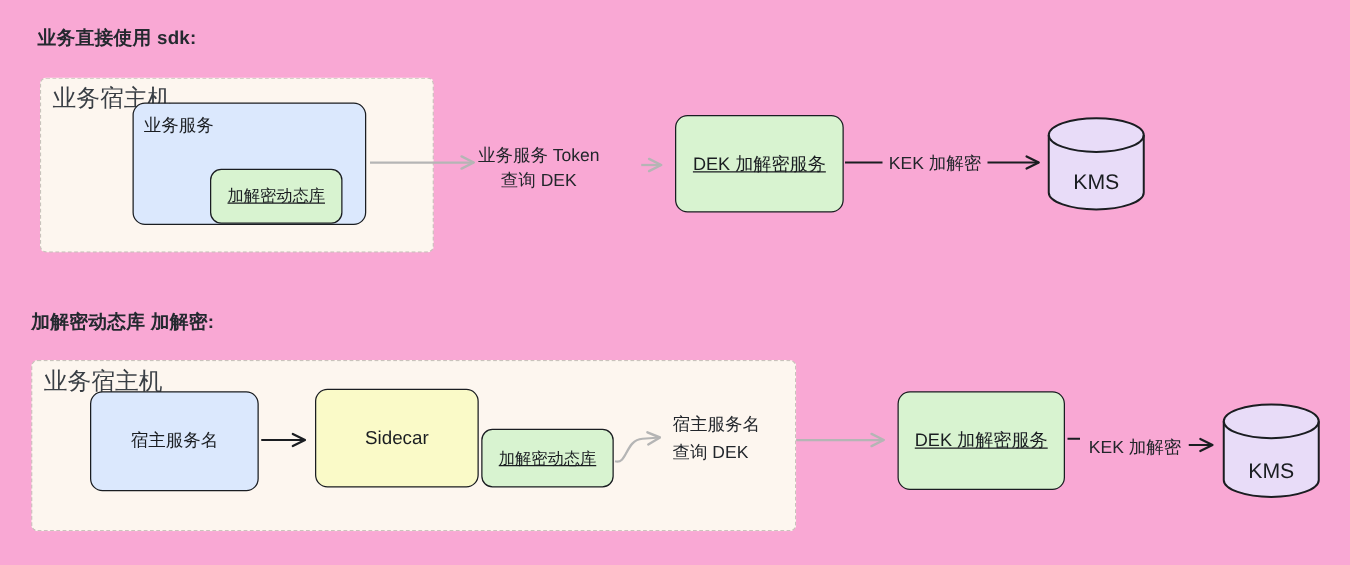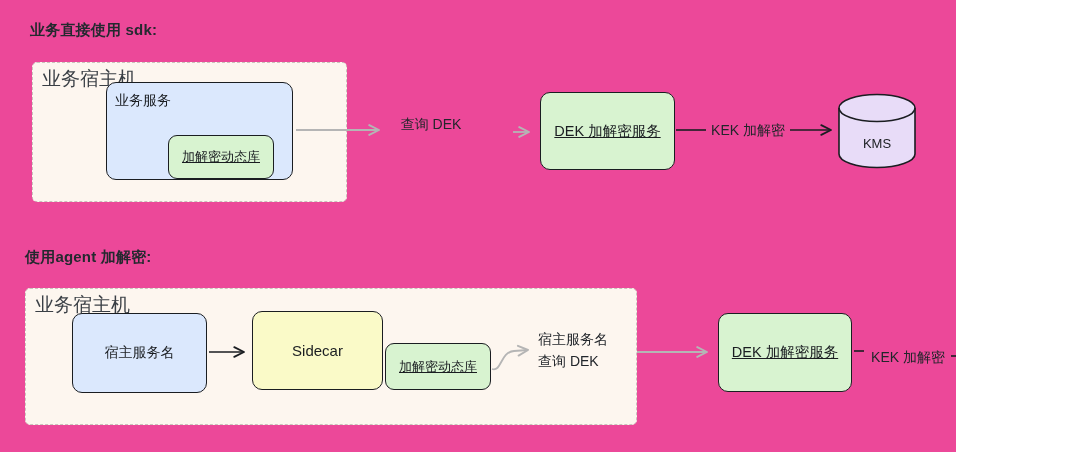--- a/index.html
+++ b/index.html
@@ -4,9 +4,9 @@
 <style>
   html,body{margin:0;padding:0;background:#ffffff;}
   #canvas{
-    position:relative;width:956px;height:452px;overflow:hidden;
+    position:relative;width:1080px;height:452px;overflow:hidden;
     font-family:"Liberation Sans","DejaVu Sans",sans-serif;
-    color:#22262b;background:#ec4899;
+    color:#22262b;background:#f9a8d4;
   }
   .sec-title{
     position:absolute;font-size:15px;font-weight:700;color:#24292f;

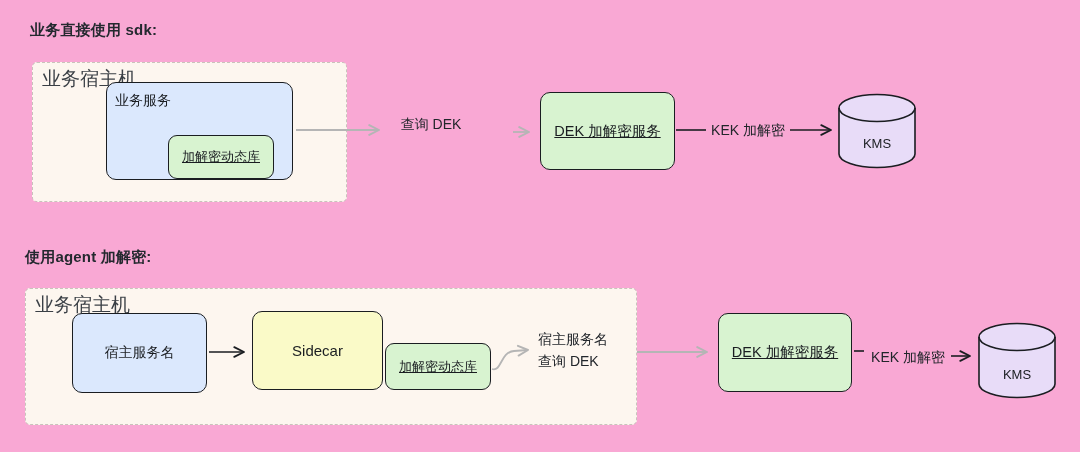--- a/index.html
+++ b/index.html
@@ -65,6 +65,7 @@
   </div>
 
   <div class="flow-label" style="left:371px;top:114px;width:120px;">
+    <span>业务服务 Token</span>
     <span>查询 DEK</span>
   </div>
 

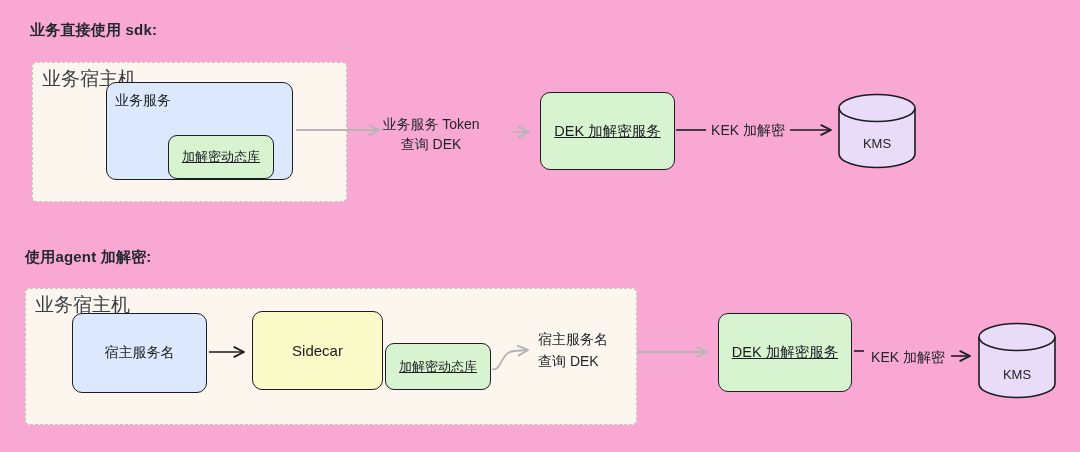--- a/index.html
+++ b/index.html
@@ -40,7 +40,7 @@
   .cyl svg{display:block;}
   .cyl-label{
     position:absolute;top:44px;left:0;width:100%;text-align:center;
-    font-size:13px;color:#1a1d21;
+    font-size:17px;color:#1a1d21;
   }
   #arrows{position:absolute;left:0;top:0;pointer-events:none;z-index:6;}
   .z2{z-index:2;} .z3{z-index:3;justify-content:center;}

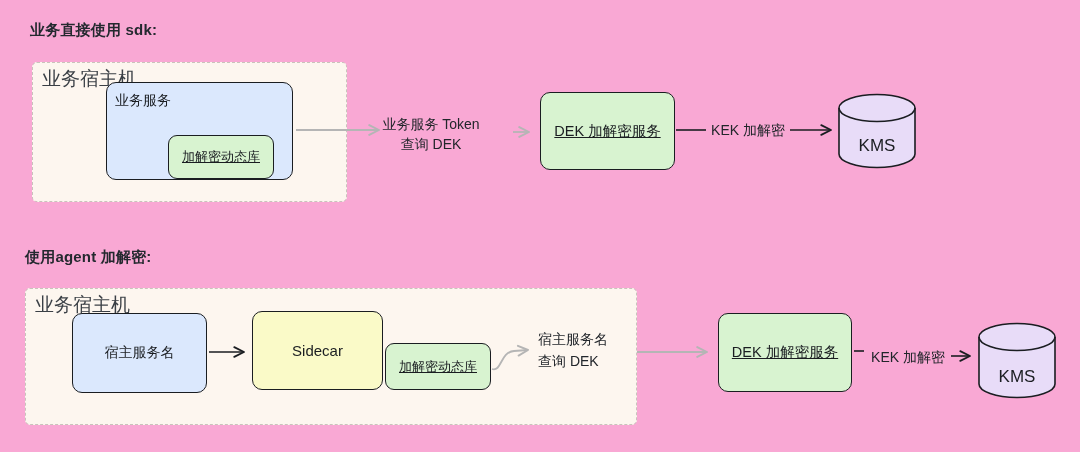--- a/index.html
+++ b/index.html
@@ -85,7 +85,7 @@
     <div class="cyl-label">KMS</div>
   </div>
 
-  <div class="sec-title" style="left:25px;top:248px;">使用agent 加解密:</div>
+  <div class="sec-title" style="left:25px;top:248px;">加解密动态库 加解密:</div>
 
   <div class="host" style="left:25px;top:288px;width:612px;height:137px;">
     <div class="host-label">业务宿主机</div>

